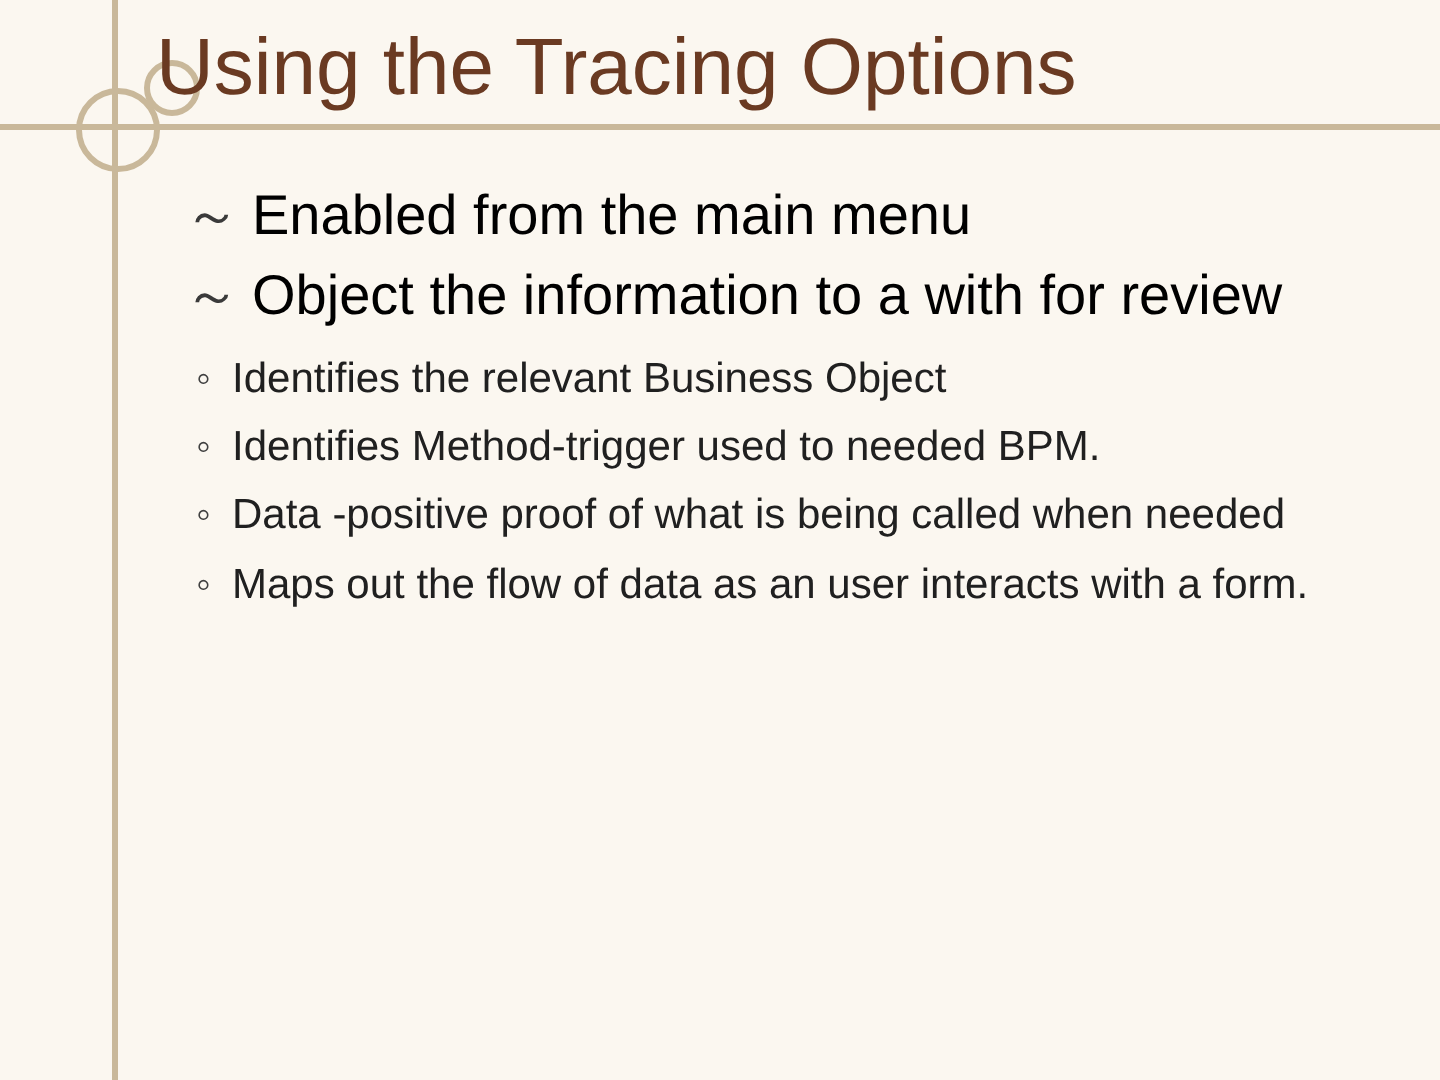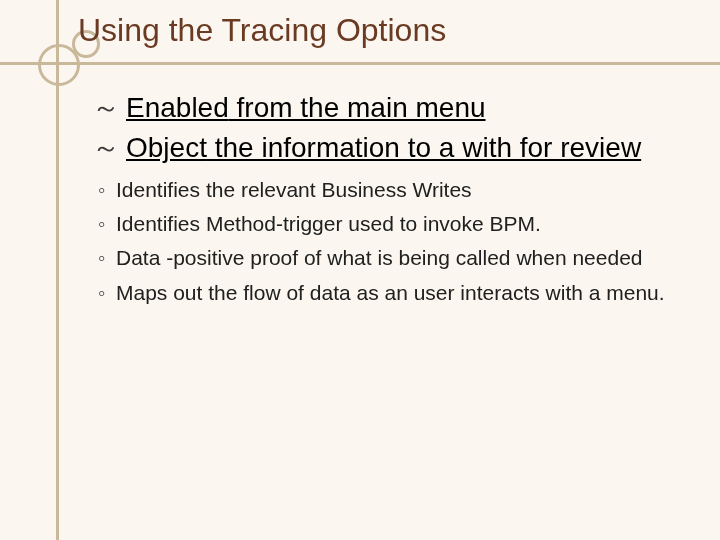--- a/index.html
+++ b/index.html
@@ -24,7 +24,7 @@
   .c2{width:22px;height:22px;top:30px;left:72px;}
   .title{
     position:absolute;top:12px;left:78px;
-    font-size:32px;color:#6a3a22;
+    font-size:40px;color:#6a3a22;
     font-weight:400;
     text-align:center;
   }

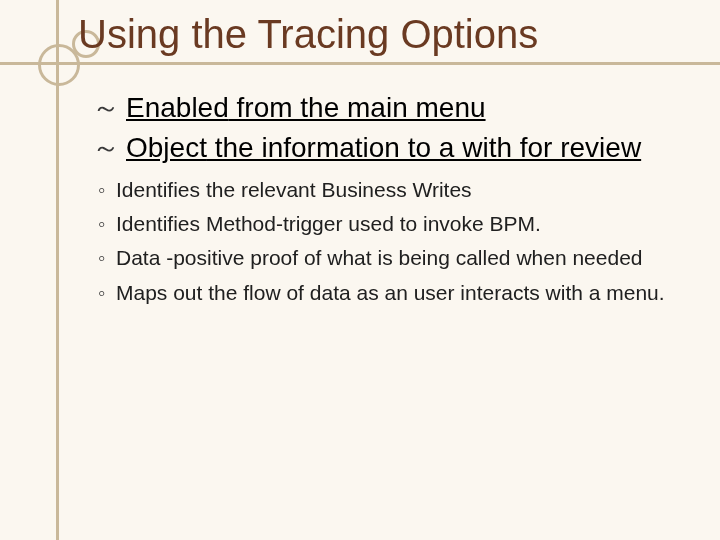--- a/index.html
+++ b/index.html
@@ -41,7 +41,7 @@
     font-size:28px;line-height:1.28;
     flex:0 0 auto;
   }
-  .bullet-text{flex:1 1 auto;text-decoration:underline;}
+  .bullet-text{flex:1 1 auto;}
   .lead{font-family:Arial,Helvetica,sans-serif;}
   .sub-list{
     margin-top:10px;margin-left:6px;

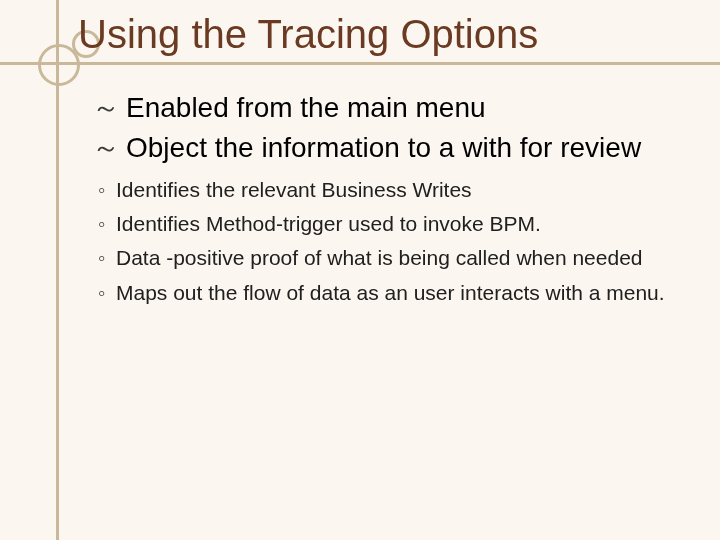--- a/index.html
+++ b/index.html
@@ -80,7 +80,7 @@
   <div class="sub-list">
     <div class="sub-item">
       <span class="sub-marker">◦</span>
-      <span class="sub-text">Identifies the relevant Business Writes</span>
+      <span class="sub-text">Identifies the relevant Business Object</span>
     </div>
     <div class="sub-item">
       <span class="sub-marker">◦</span>

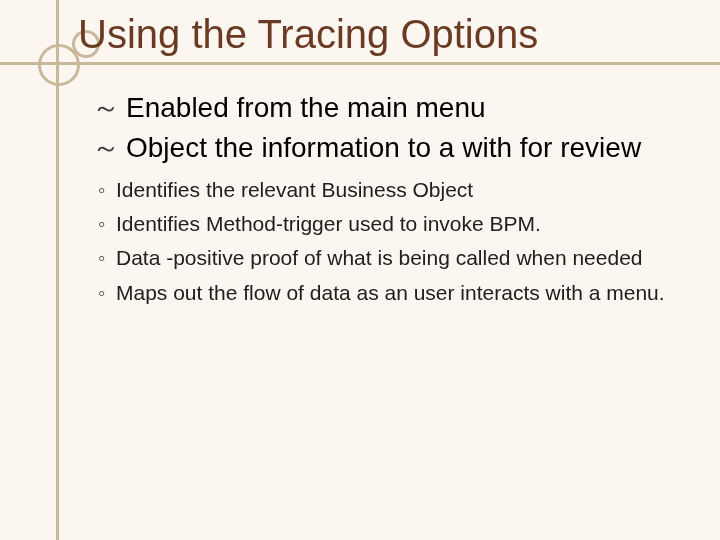--- a/index.html
+++ b/index.html
@@ -84,7 +84,7 @@
     </div>
     <div class="sub-item">
       <span class="sub-marker">◦</span>
-      <span class="sub-text"> Identifies Method-trigger used to invoke BPM.</span>
+      <span class="sub-text"> Identifies Method-trigger used to needed BPM.</span>
     </div>
     <div class="sub-item">
       <span class="sub-marker">◦</span>

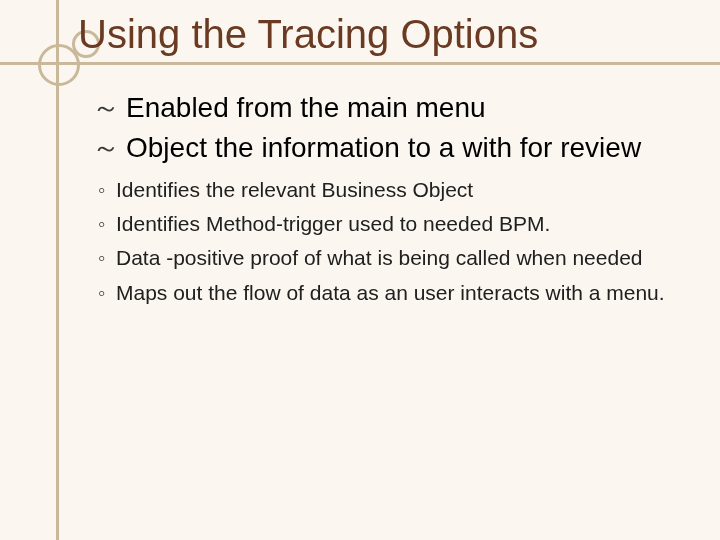--- a/index.html
+++ b/index.html
@@ -92,7 +92,7 @@
     </div>
     <div class="sub-item">
       <span class="sub-marker">◦</span>
-      <span class="sub-text">Maps out the flow of data as an user interacts with a menu.</span>
+      <span class="sub-text">Maps out the flow of data as an user interacts with a form.</span>
     </div>
   </div>
 

